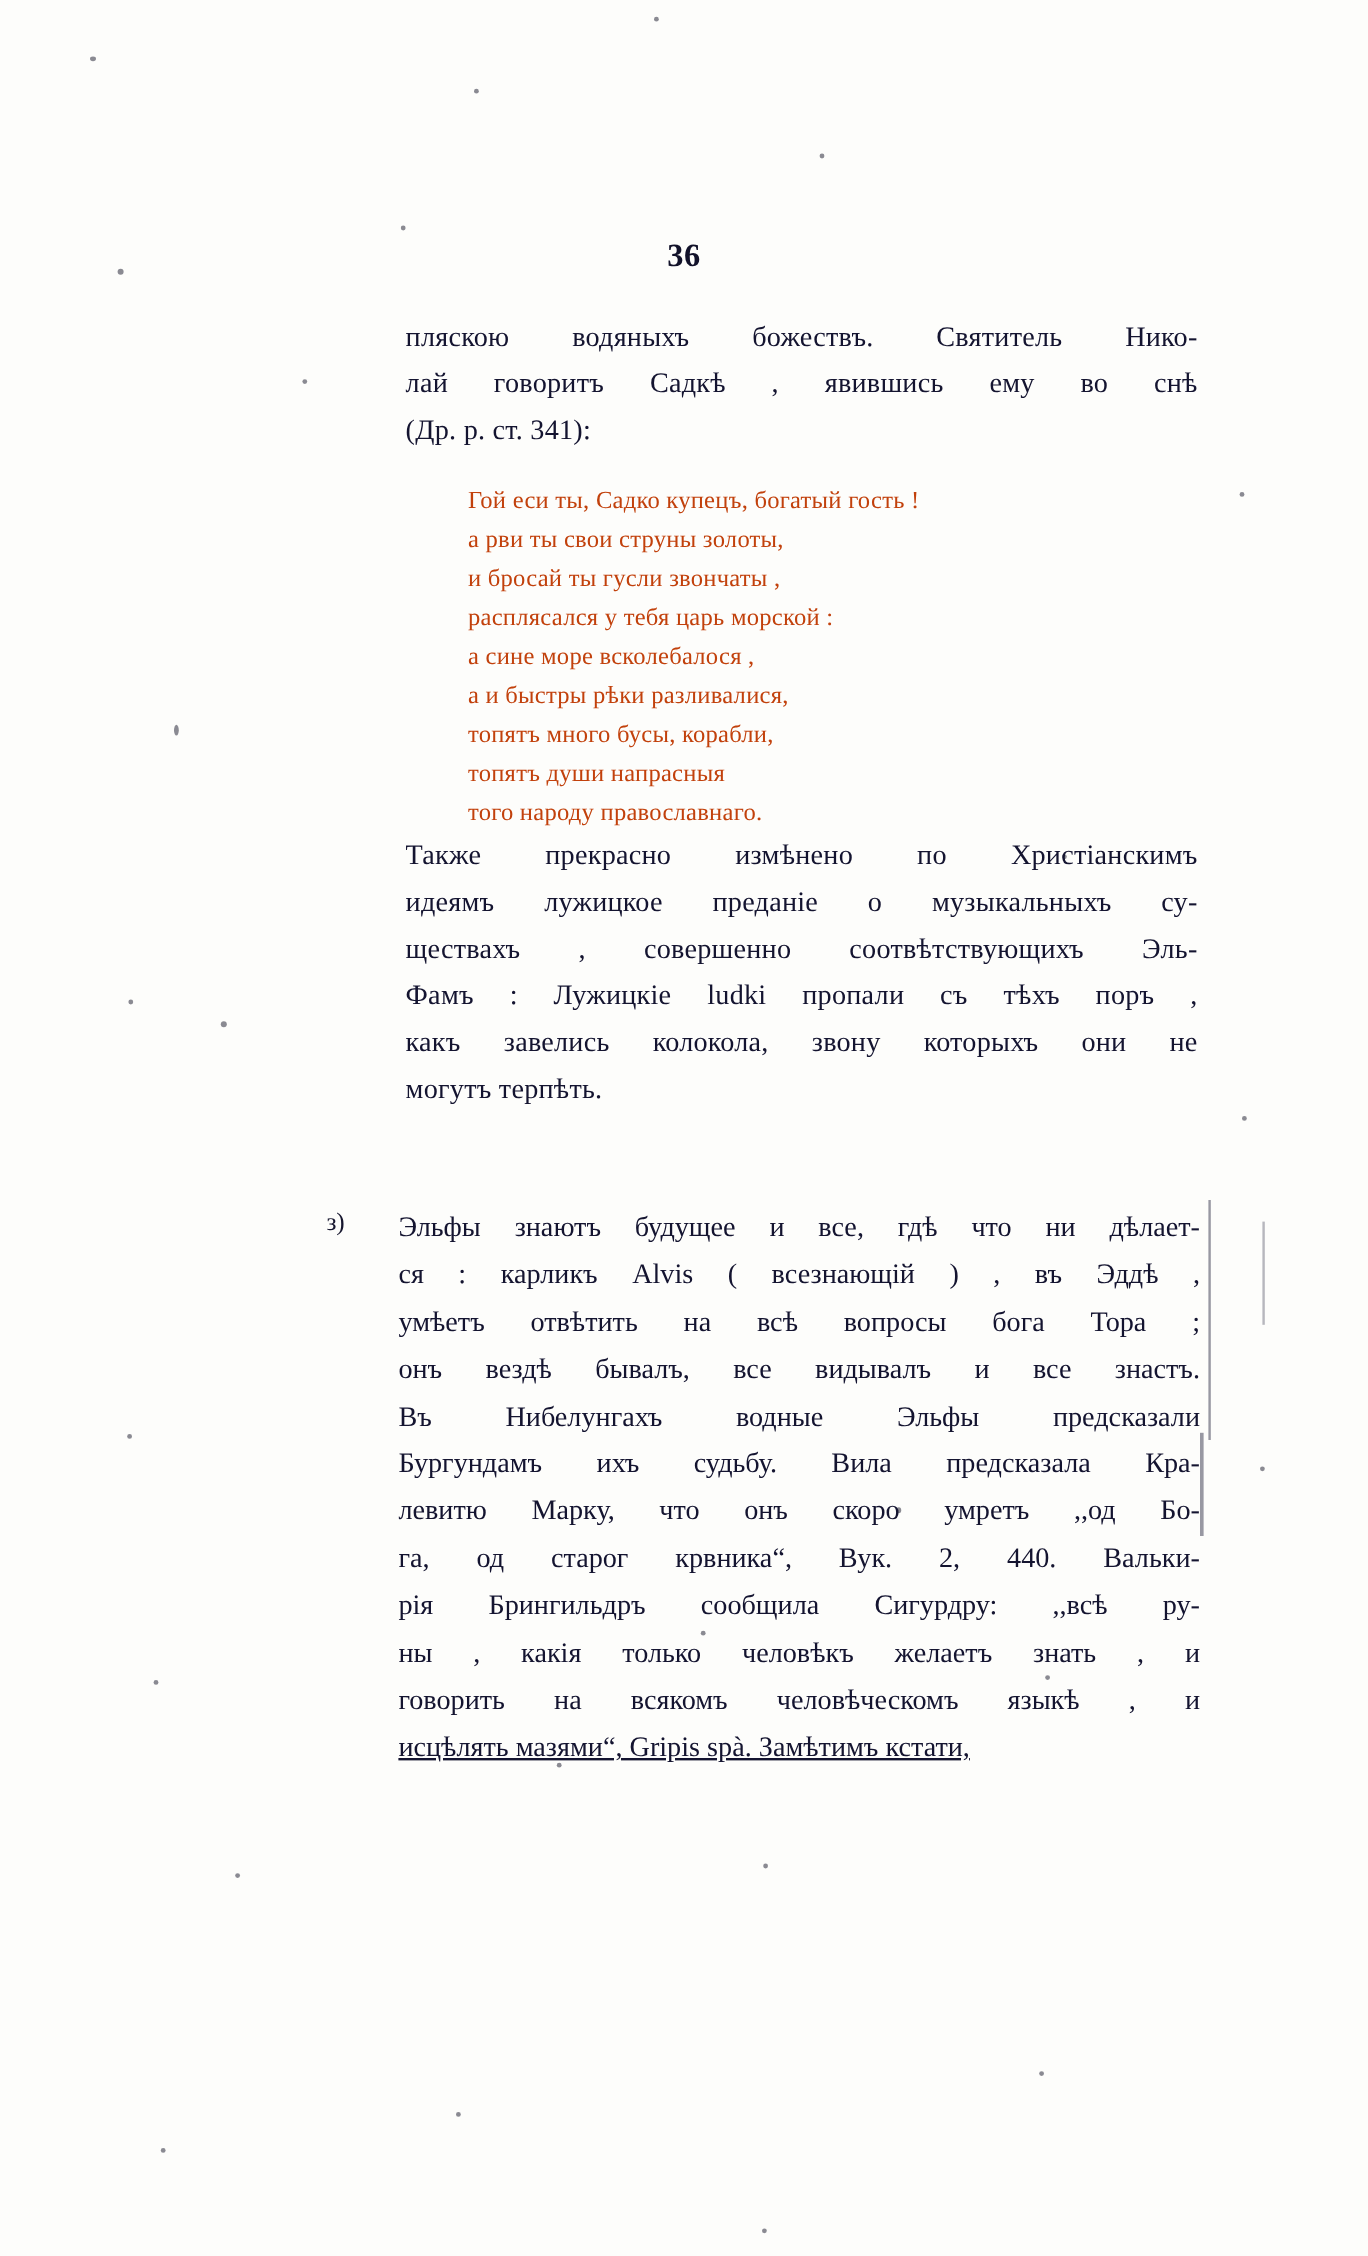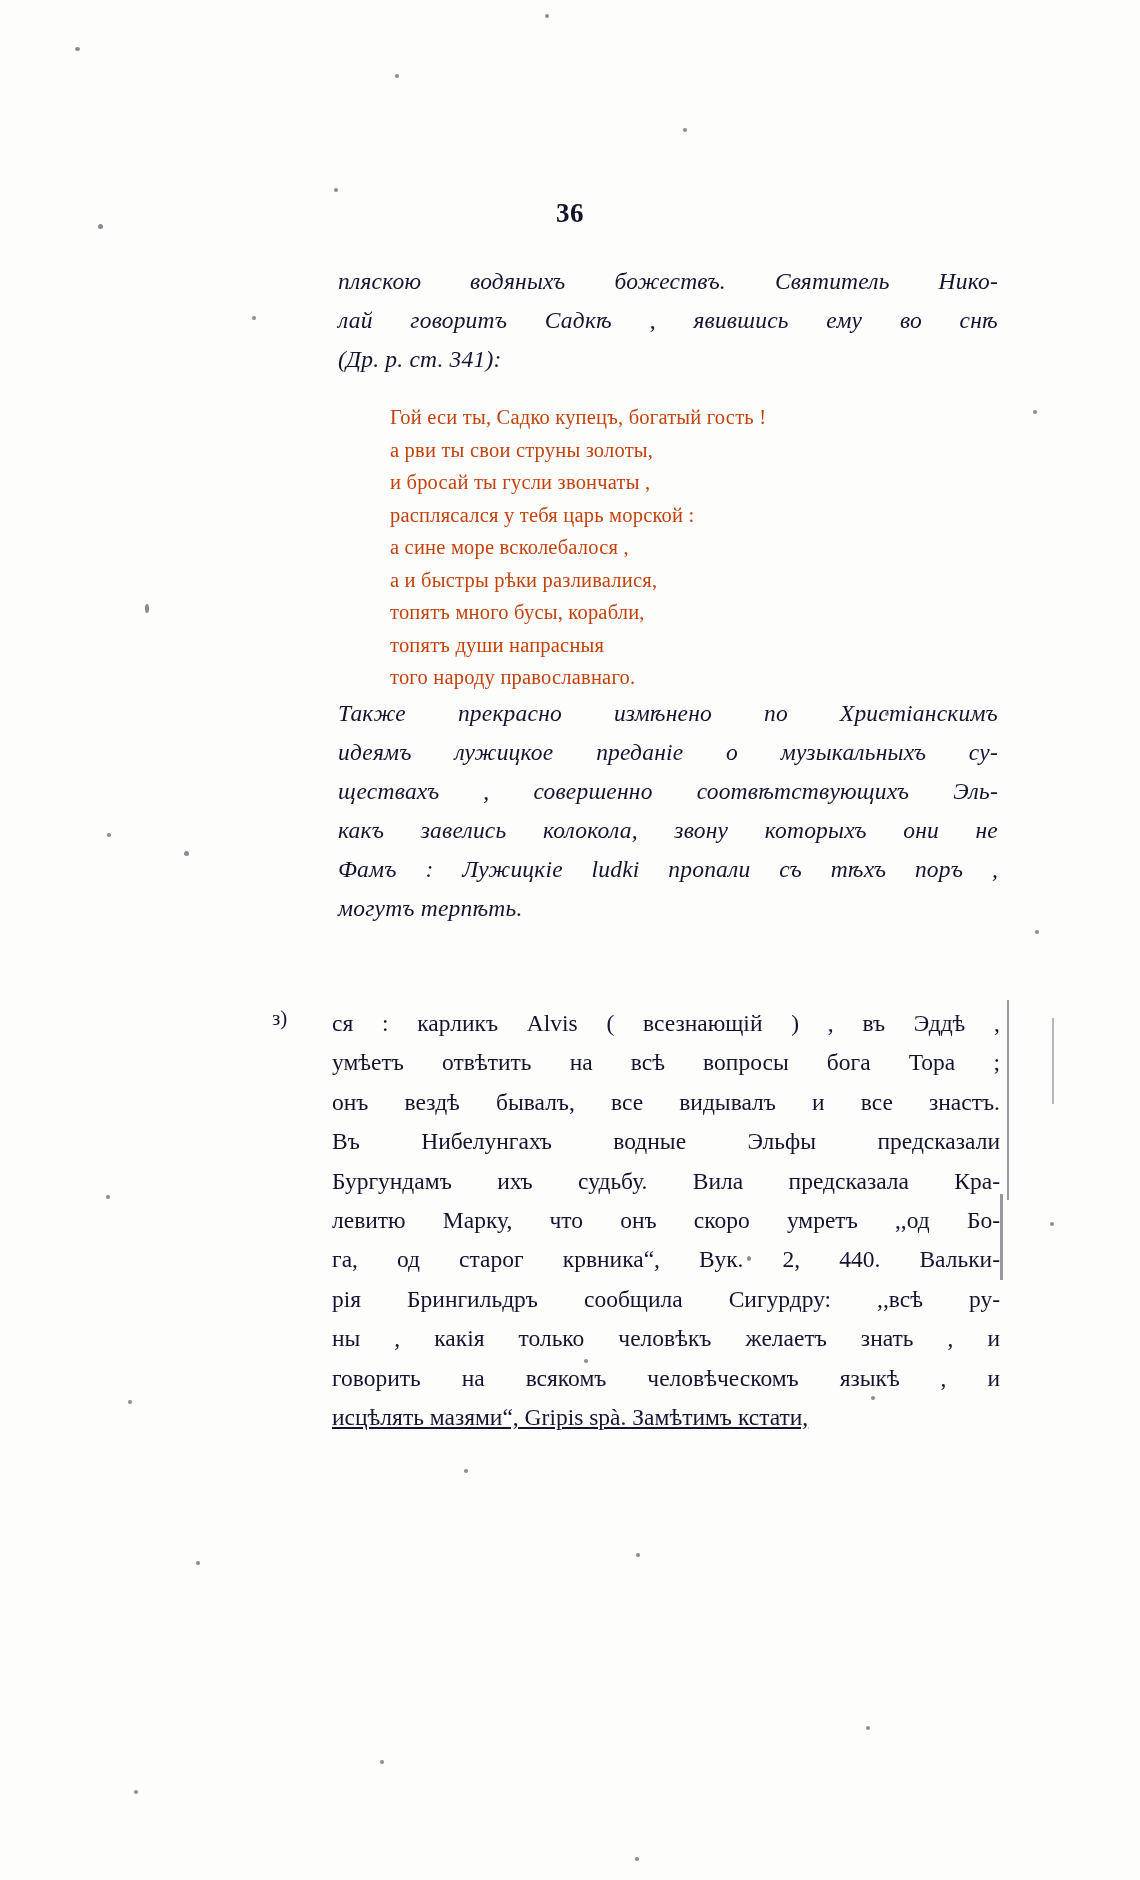--- a/index.html
+++ b/index.html
@@ -65,7 +65,6 @@
     text-align: justify;
     text-align-last: justify;
     white-space: nowrap;
-    font-style: italic;
   }
   p.para .ln.last {
     text-align-last: left;

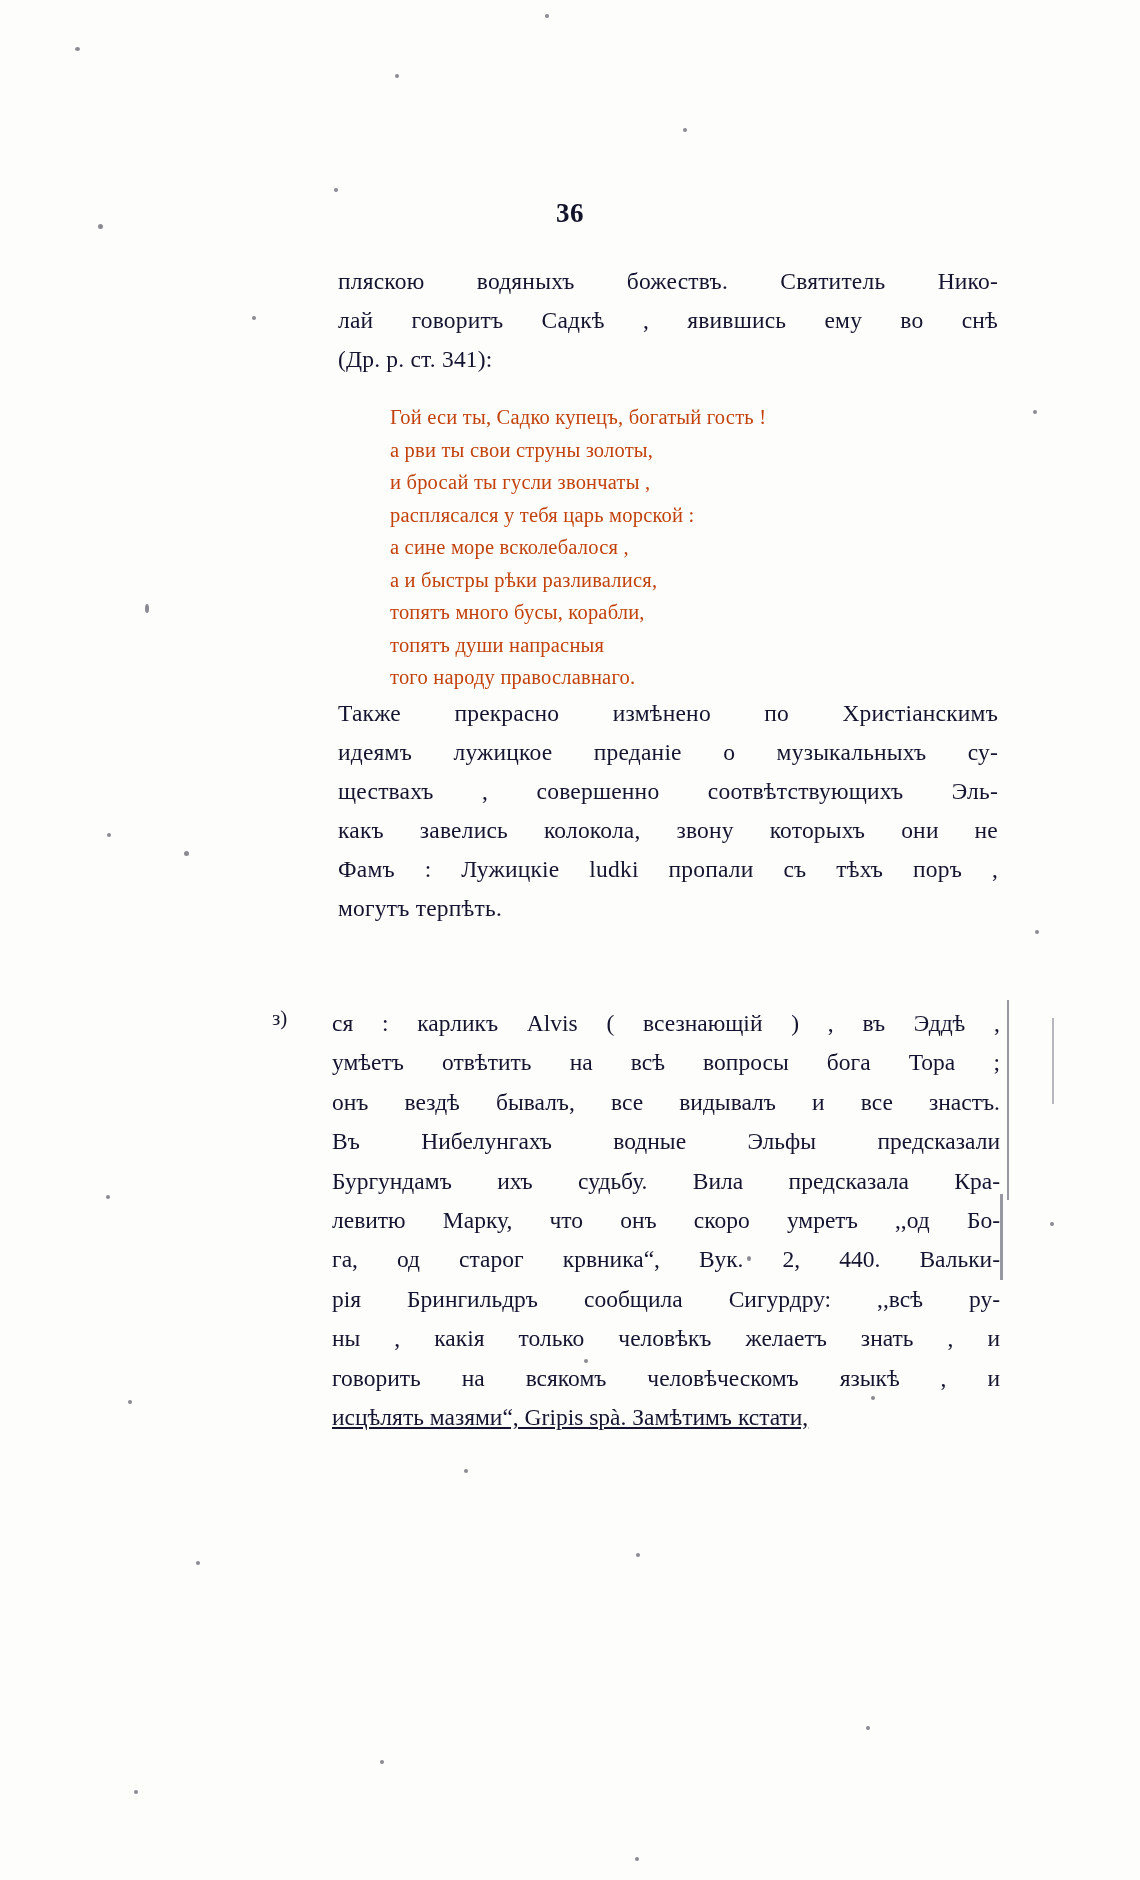--- a/index.html
+++ b/index.html
@@ -186,8 +186,8 @@
       <span class="ln">Также прекрасно измѣнено по Христіанскимъ</span>
       <span class="ln">идеямъ лужицкое преданіе о музыкальныхъ су-</span>
       <span class="ln">ществахъ , совершенно соотвѣтствующихъ Эль-</span>
+      <span class="ln">Фамъ : Лужицкіе ludki пропали съ тѣхъ поръ ,</span>
       <span class="ln">какъ завелись колокола, звону которыхъ они не</span>
-      <span class="ln">Фамъ : Лужицкіе ludki пропали съ тѣхъ поръ ,</span>
       <span class="ln last">могутъ терпѣть.</span>
     </p>
 

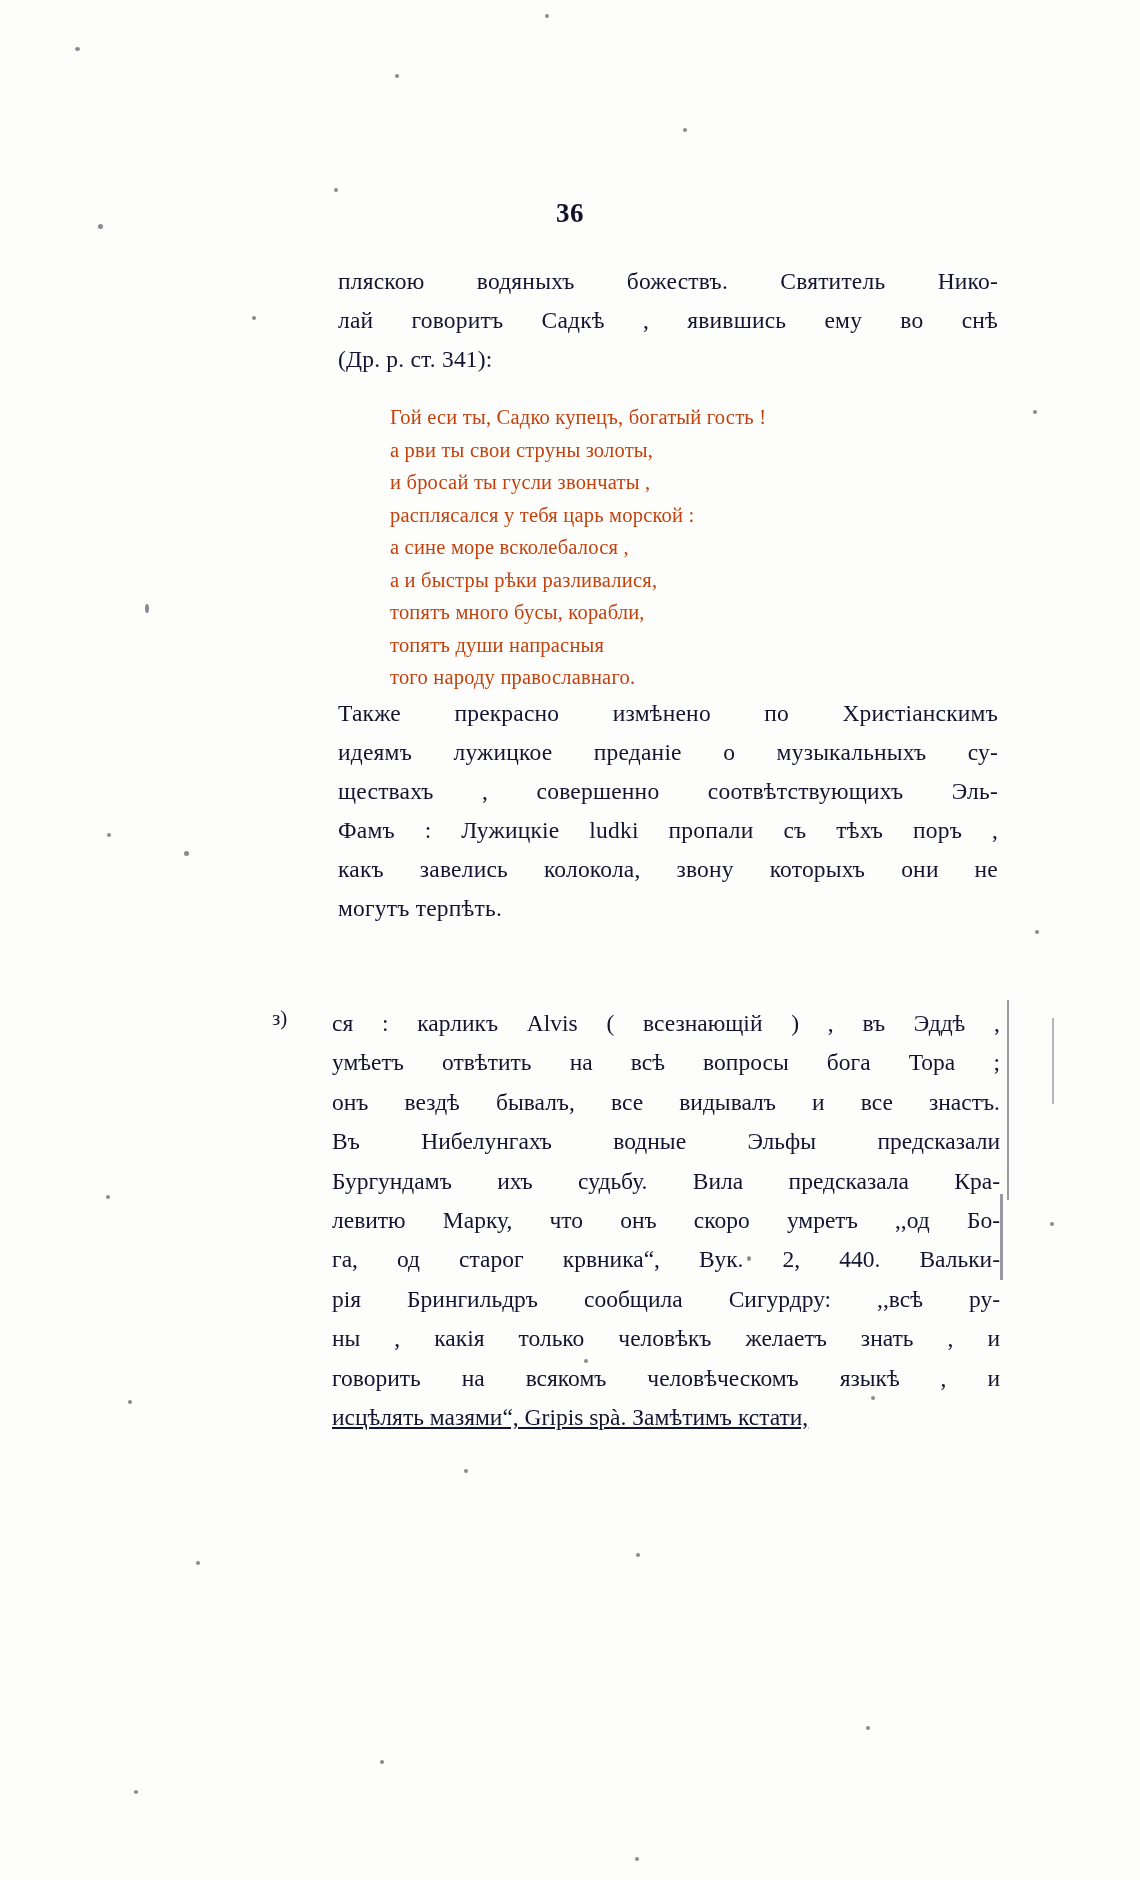--- a/index.html
+++ b/index.html
@@ -196,6 +196,7 @@
   <div class="numbered">
     <span class="marker">з)</span>
     <div class="ntext">
+      <span class="ln">Эльфы знаютъ будущее и все, гдѣ что ни дѣлает-</span>
       <span class="ln">ся : карликъ Alvis ( всезнающій ) , въ Эддѣ ,</span>
       <span class="ln">умѣетъ отвѣтить на всѣ вопросы бога Тора ;</span>
       <span class="ln">онъ вездѣ бывалъ, все видывалъ и все знастъ.</span>

